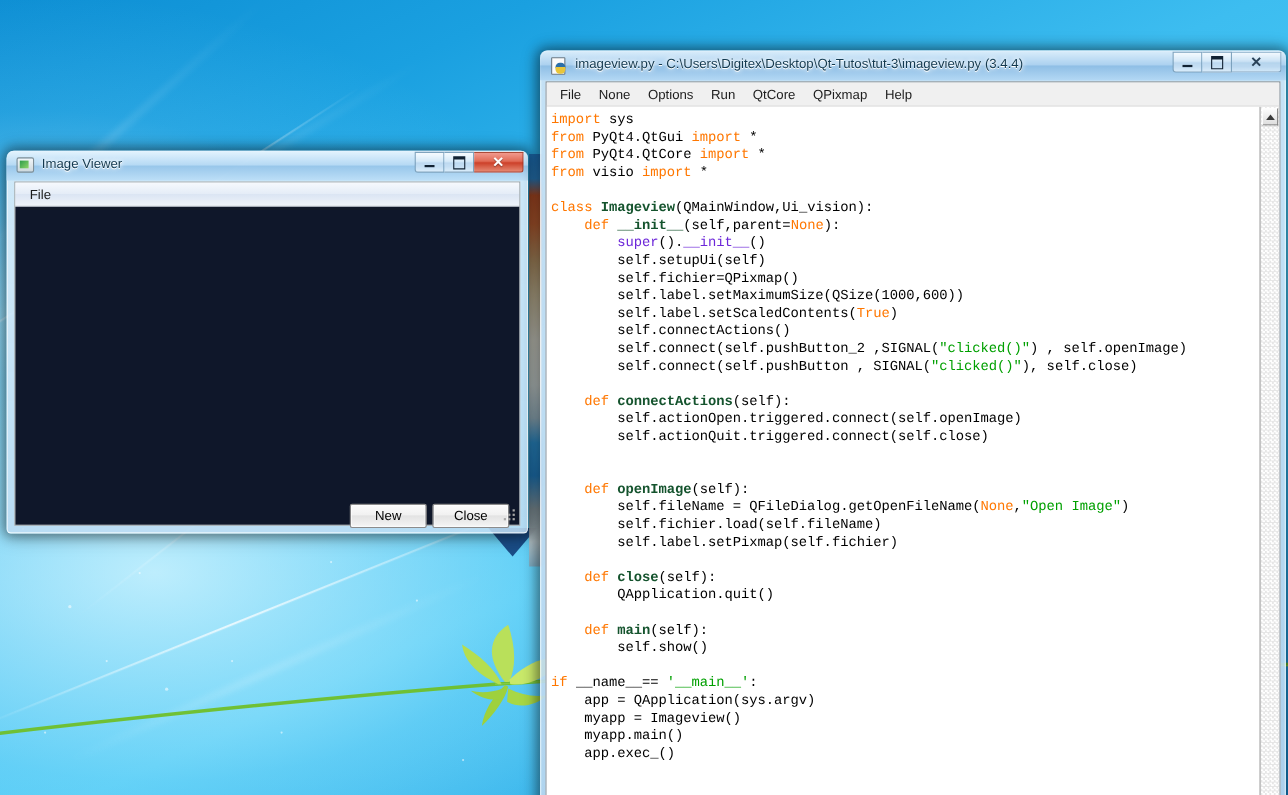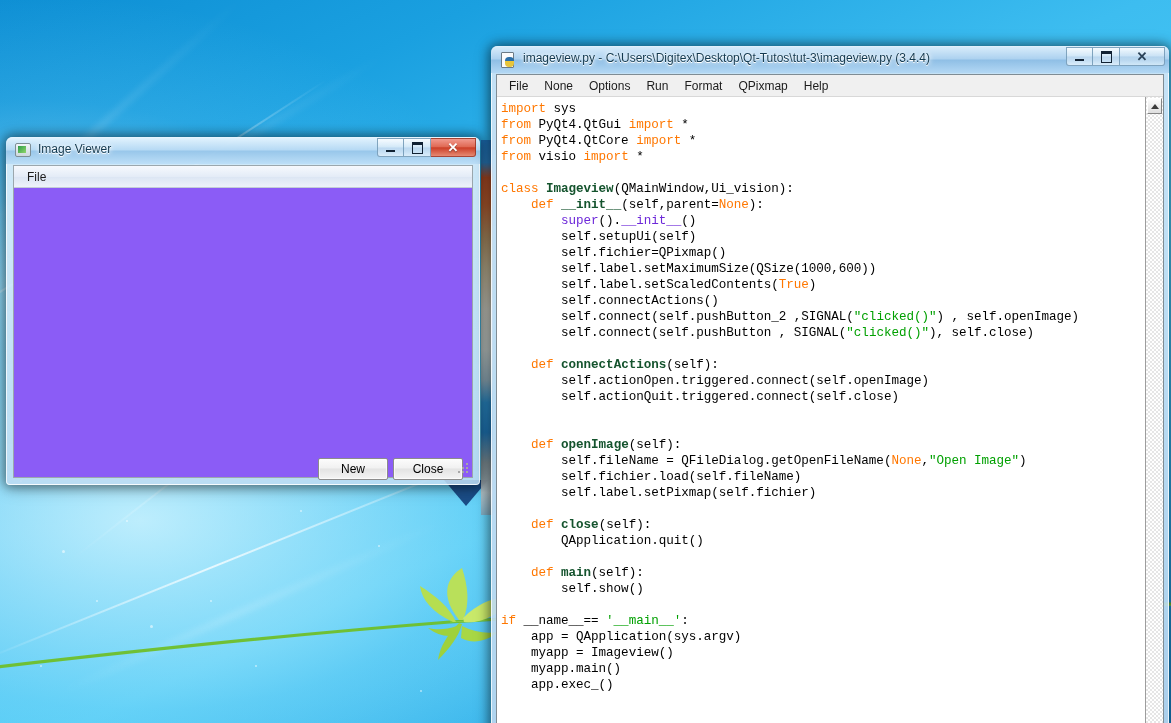--- a/index.html
+++ b/index.html
@@ -388,7 +388,7 @@
         <span class="mi">None</span>
         <span class="mi">Options</span>
         <span class="mi">Run</span>
-        <span class="mi">Format</span>
+        <span class="mi">QtCore</span>
         <span class="mi">QPixmap</span>
         <span class="mi">Help</span>
       </div>

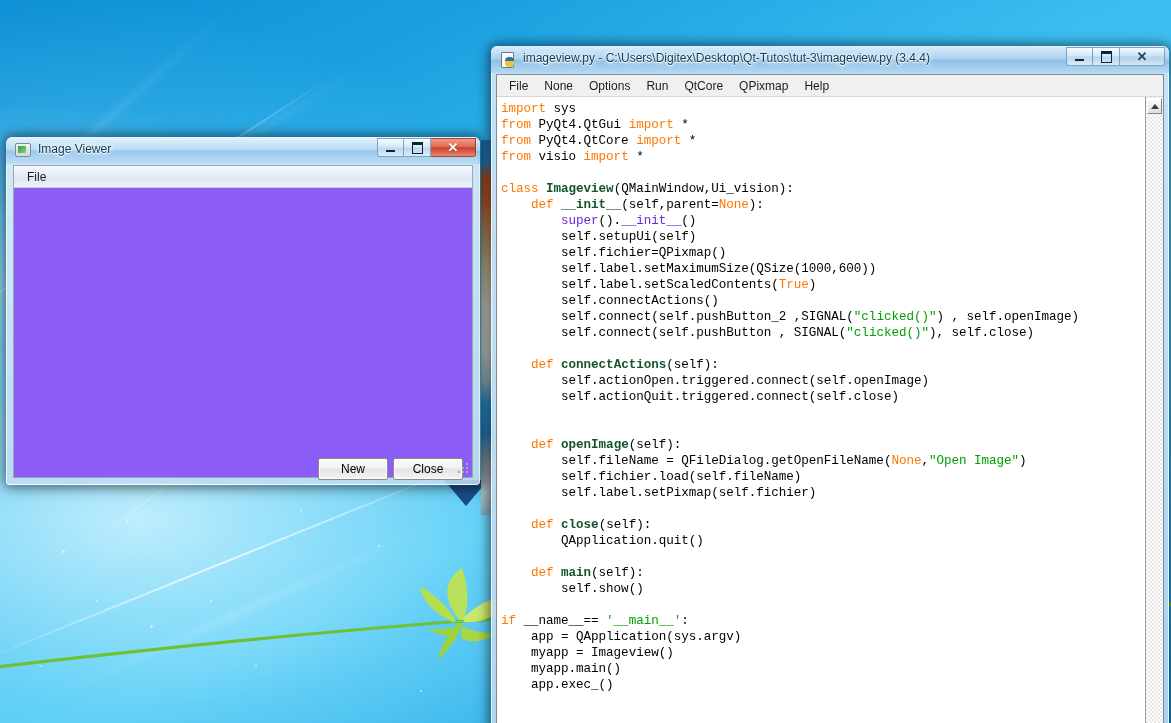--- a/index.html
+++ b/index.html
@@ -163,7 +163,7 @@
   }
   #iv-canvas {
     position: absolute; left: 0; right: 0; top: 22px; bottom: 0;
-    background: #8b5cf6;
+    background: #0f172a;
   }
   .qt-btn {
     position: absolute;

